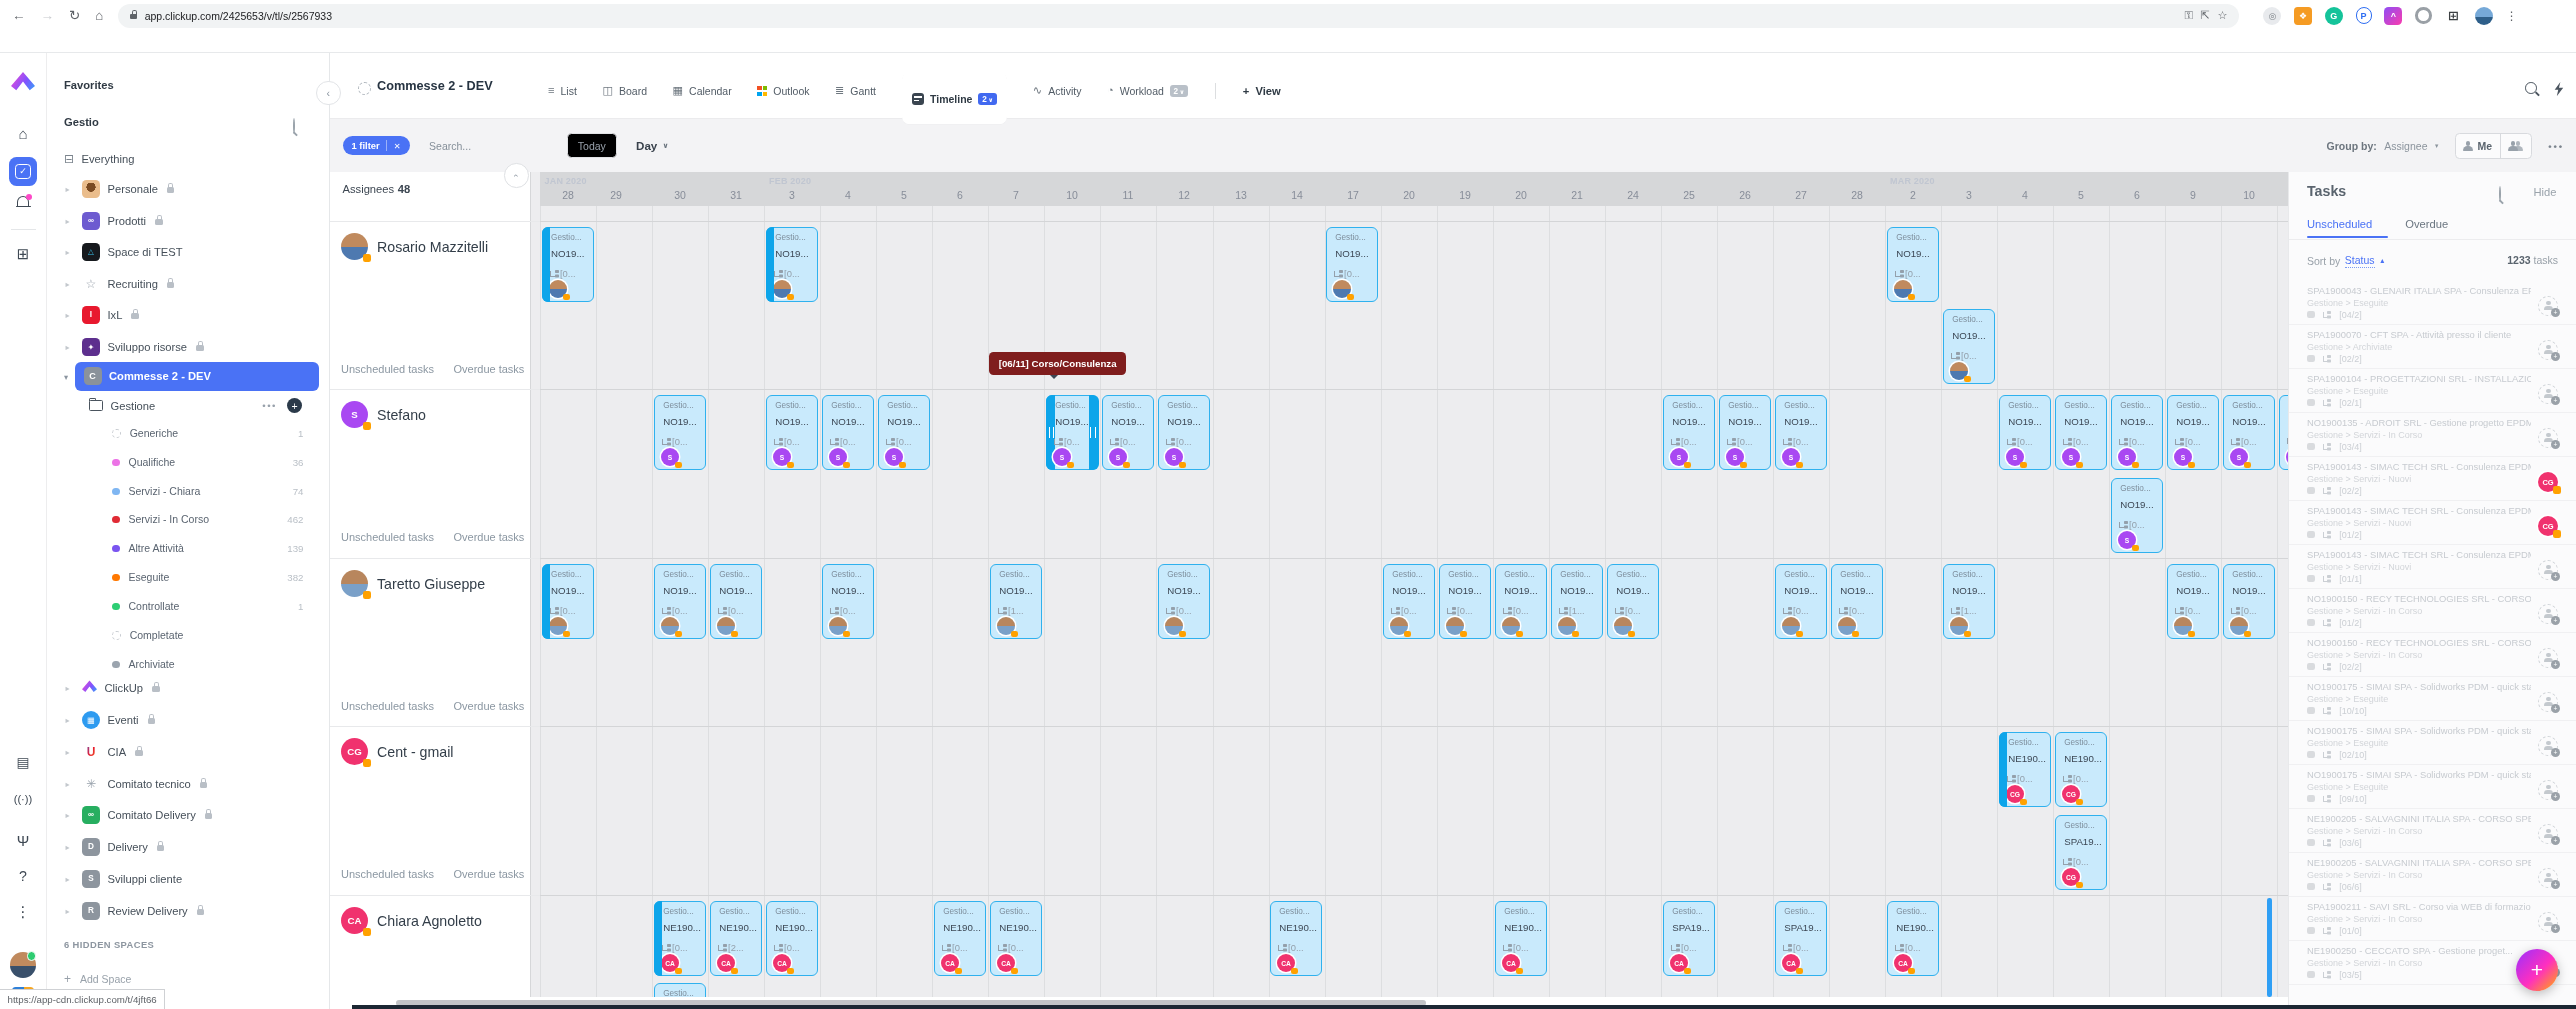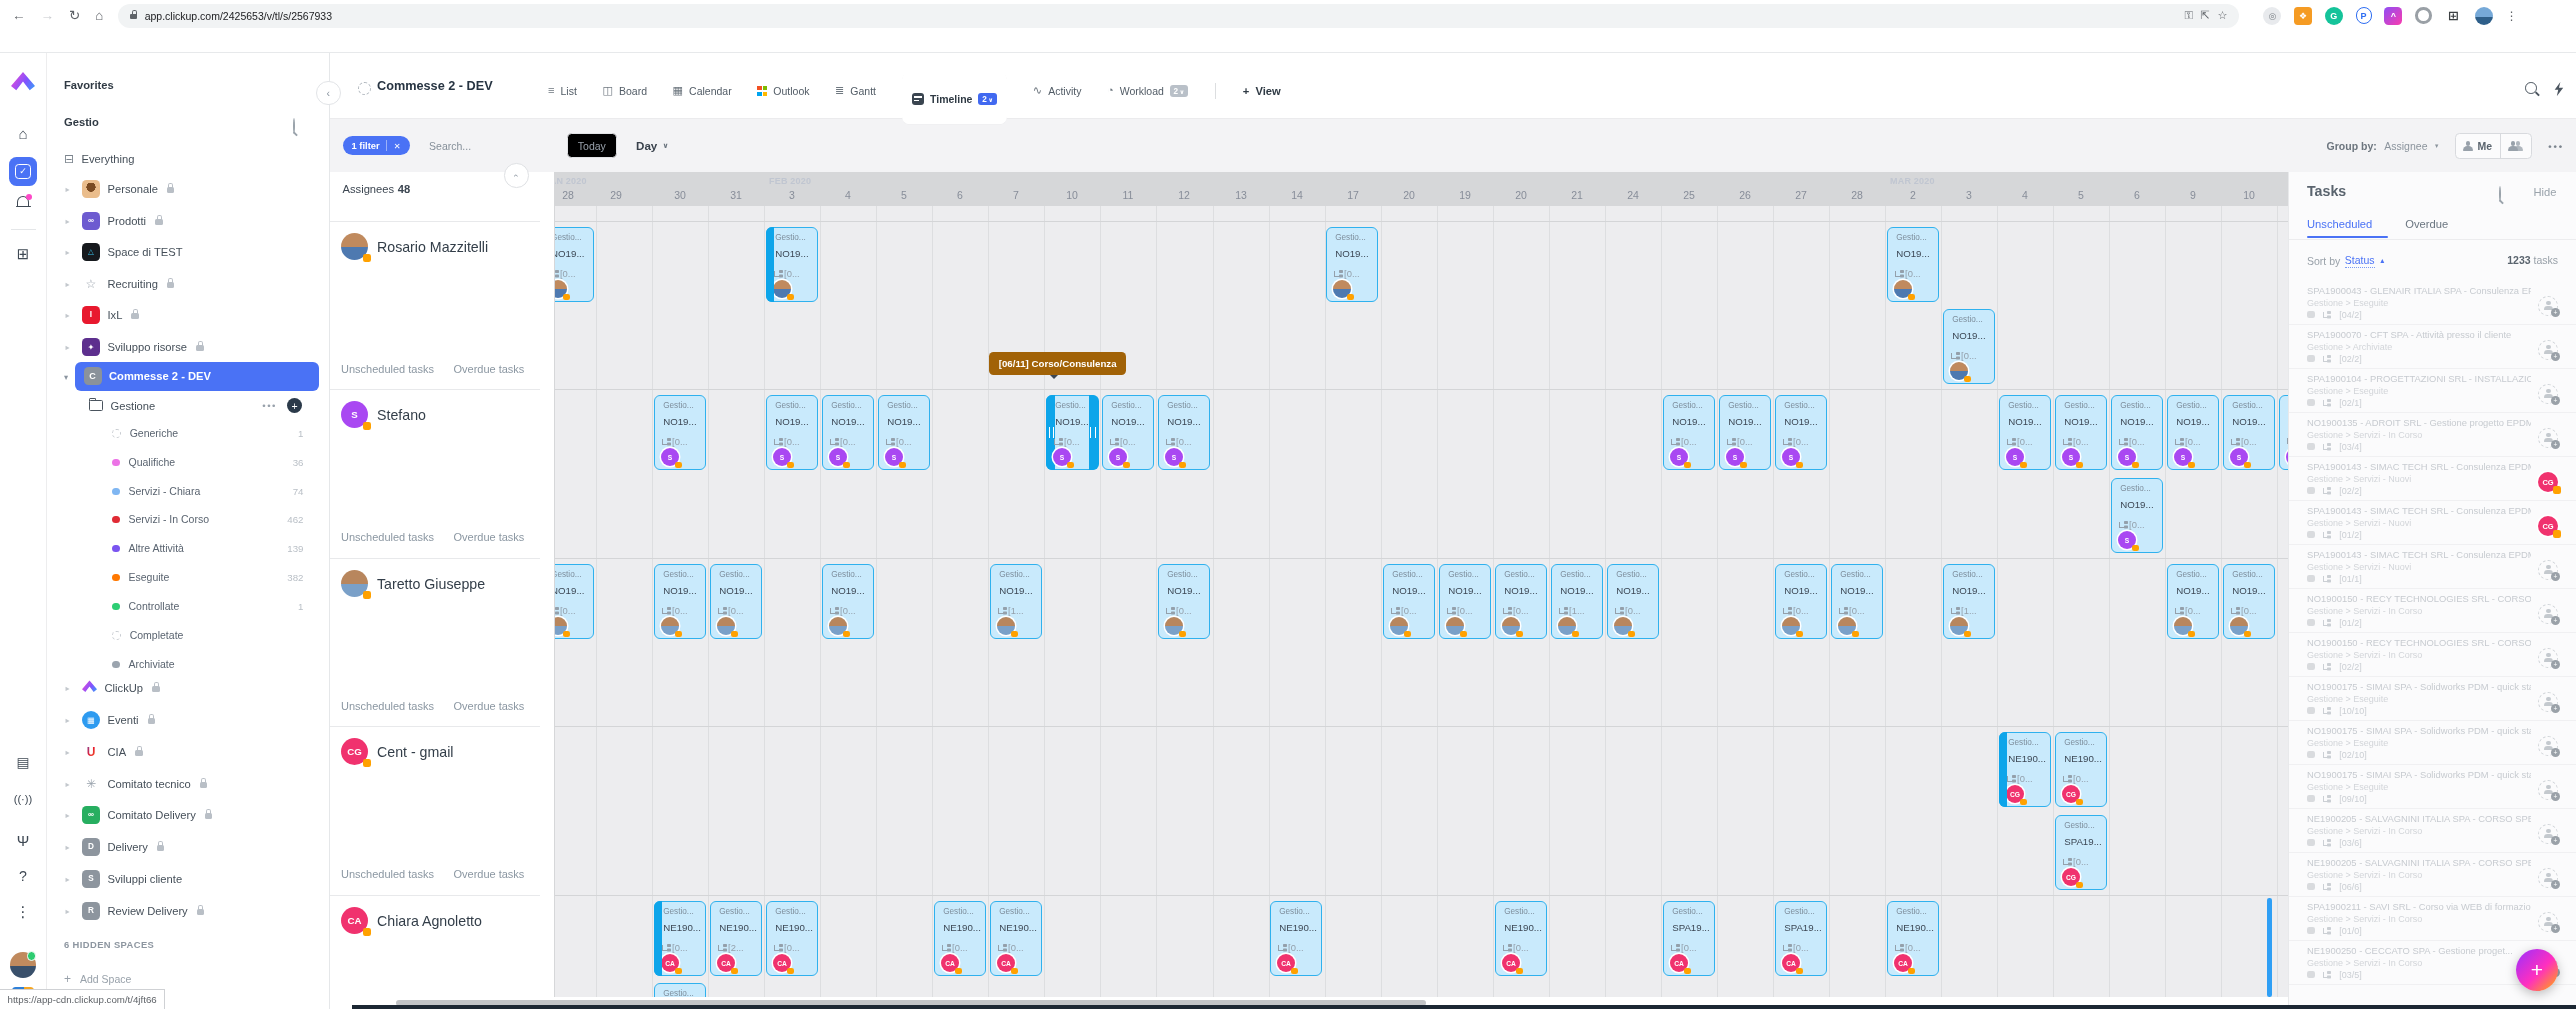--- a/index.html
+++ b/index.html
@@ -131,7 +131,7 @@
   .tdots{font-size:9.7px;color:#7a838d;letter-spacing:1.9px;font-weight:bold}
   
   #tl{position:absolute;left:0;top:120px;width:1959px;height:825px;background:#ededef;overflow:hidden}
-  #acol{position:absolute;left:0;top:0;width:226px;height:100%;background:#fff;border-right:0.7px solid #d6d7d9;box-sizing:border-box;z-index:3}
+  #acol{position:absolute;left:0;top:0;width:202px;height:100%;background:#fff;border-right:0.7px solid #d6d7d9;box-sizing:border-box;z-index:3}
   .acolhdr{position:absolute;left:13.5px;top:10.5px;font-size:11.2px;color:#3c4651}
   .acolhdr b{margin-left:3.7px}
   .acell{position:absolute;left:0;width:211px;height:168px;border-top:0.7px solid #e8e9eb;box-sizing:border-box}

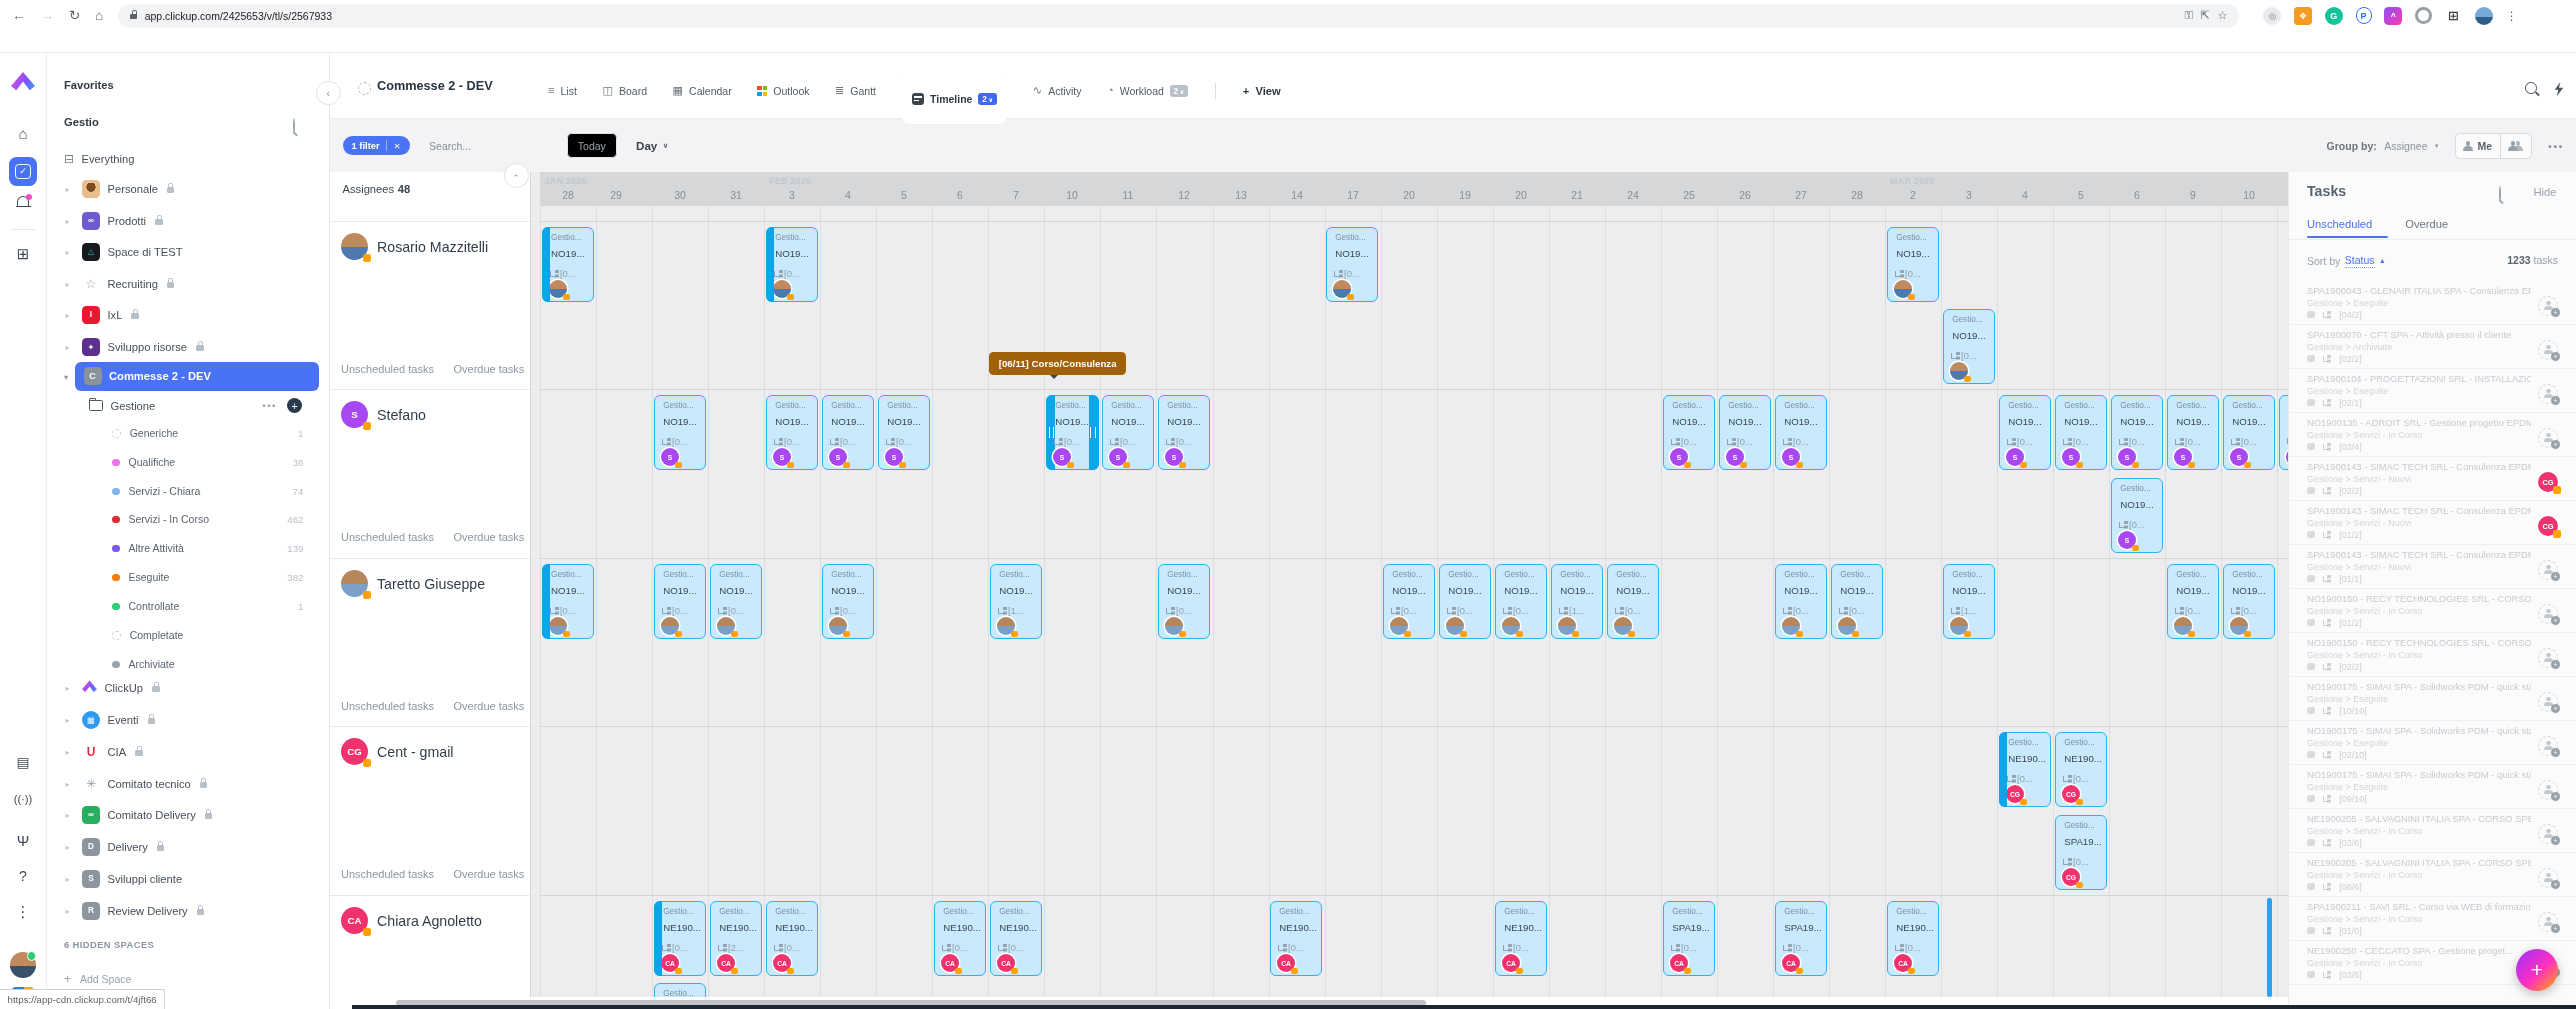--- a/index.html
+++ b/index.html
@@ -161,7 +161,7 @@
   .tree{position:relative;width:9.7px;height:9px;display:inline-block;flex:0 0 auto}
   .tree::before{content:"";position:absolute;left:0.7px;top:1.5px;width:3.7px;height:5.2px;border-left:1.1px solid currentColor;border-bottom:1.1px solid currentColor}
   .tree::after{content:"";position:absolute;right:0.7px;top:0.7px;width:3.7px;height:3px;border-radius:0.7px;background:currentColor;box-shadow:0 4.5px 0 0 currentColor}
-  #tip{position:absolute;left:449px;top:180px;background:#a16207;color:#fff;font-size:9.7px;font-weight:bold;padding:6px 9.7px;border-radius:4.5px;white-space:nowrap;z-index:8}
+  #tip{position:absolute;left:449px;top:180px;background:#7f1d1d;color:#fff;font-size:9.7px;font-weight:bold;padding:6px 9.7px;border-radius:4.5px;white-space:nowrap;z-index:8}
   #tip::after{content:"";position:absolute;left:61px;top:100%;border:4.5px solid transparent;border-top-color:#3c4755}
   .tl-collapse{position:absolute;left:175px;top:111px;width:22.5px;height:22.5px;border-radius:50%;background:#fff;border:0.7px solid #dfe1e4;display:flex;align-items:center;justify-content:center;color:#8b95a0;font-size:9.7px;z-index:12}
   .tl-collapse span{transform:rotate(90deg);display:block}

